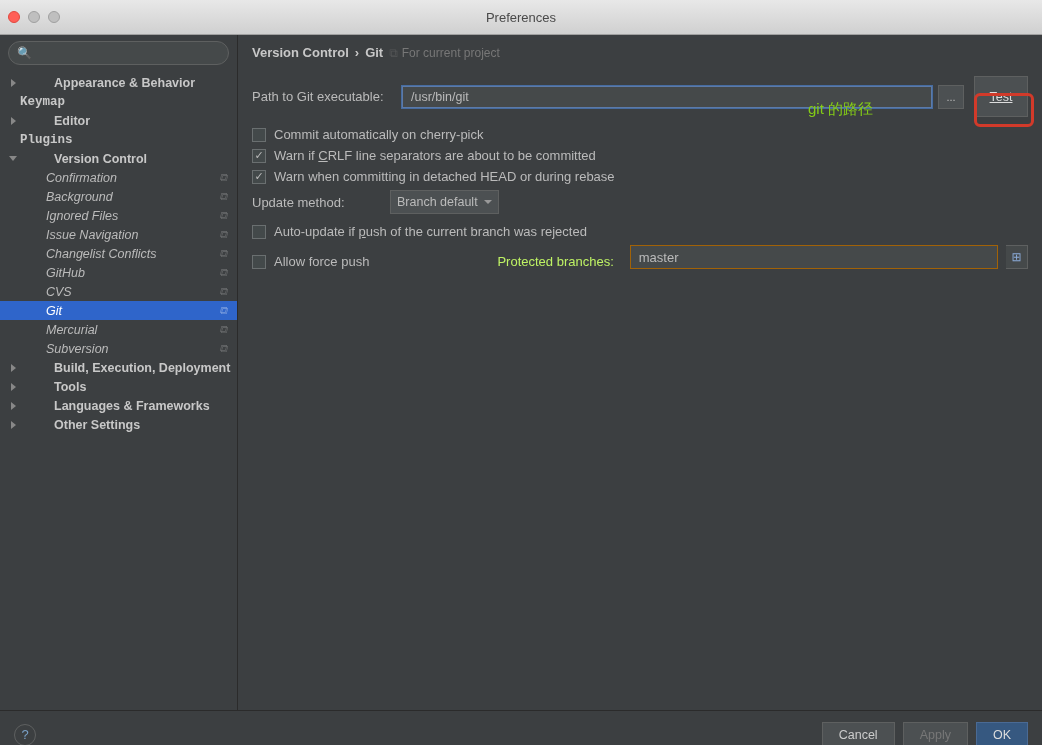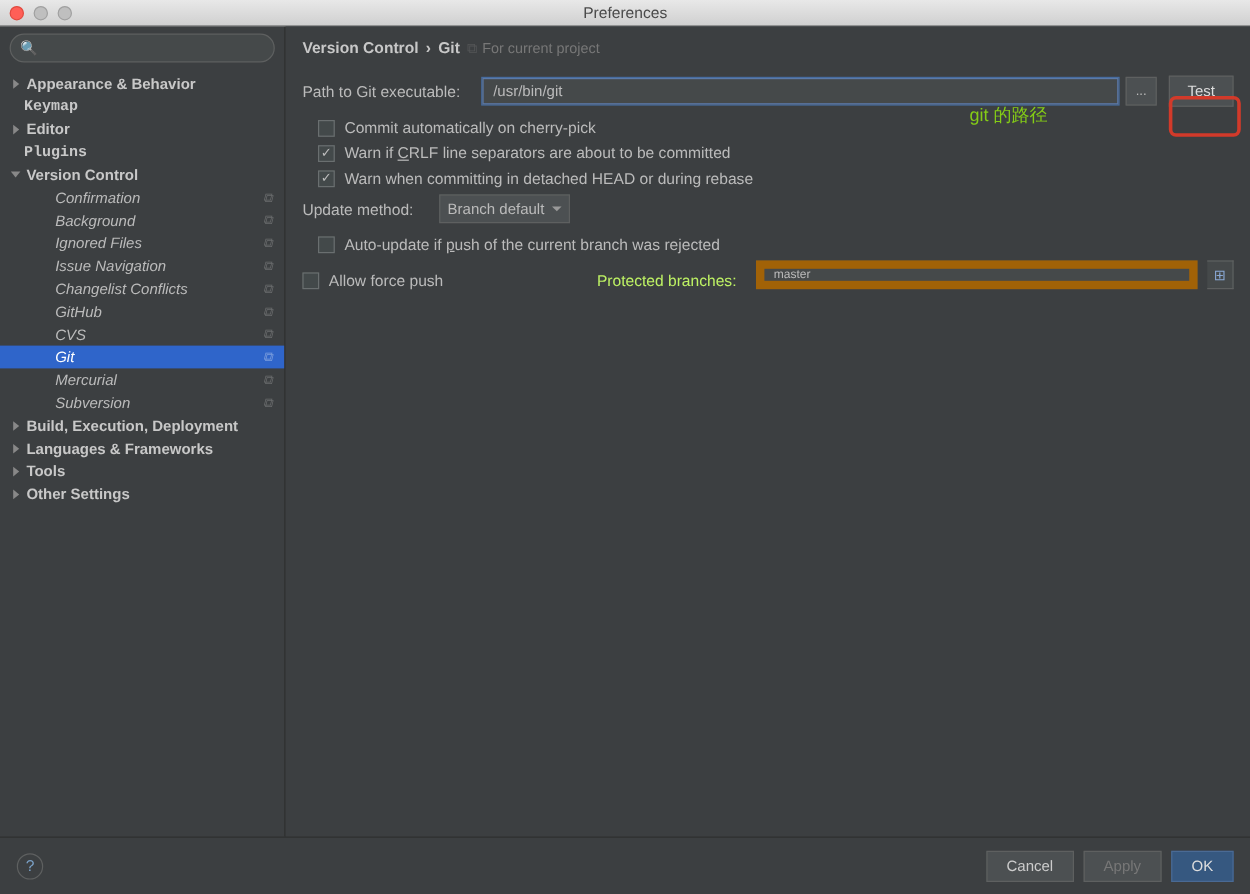--- a/index.html
+++ b/index.html
@@ -14,7 +14,7 @@
   position: relative;
 }
 .titlebar {
-  height: 22px;
+  height: 35px;
   background: linear-gradient(#e8e8e8, #d0d0d0);
   border-bottom: 1px solid #a0a0a0;
   display: flex;

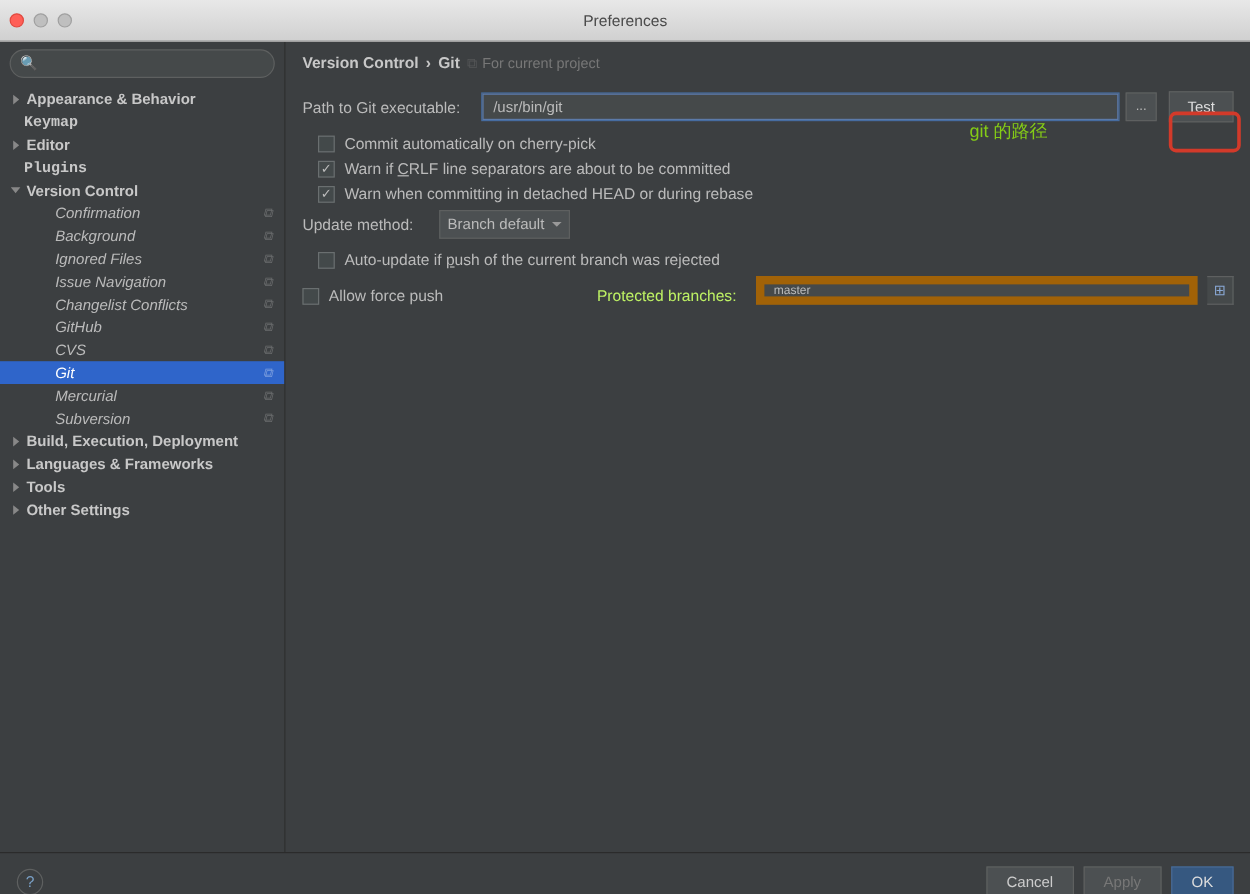--- a/index.html
+++ b/index.html
@@ -86,7 +86,7 @@
   font-size: 12.5px;
   white-space: nowrap;
 }
-.tree-item.bold { font-weight: bold; color: #c8c8c8; }
+.tree-item.bold { font-weight: bold; color: #c8c8c8; gap: 32px; }
 .tree-item .arrow {
   width: 10px;
   height: 10px;

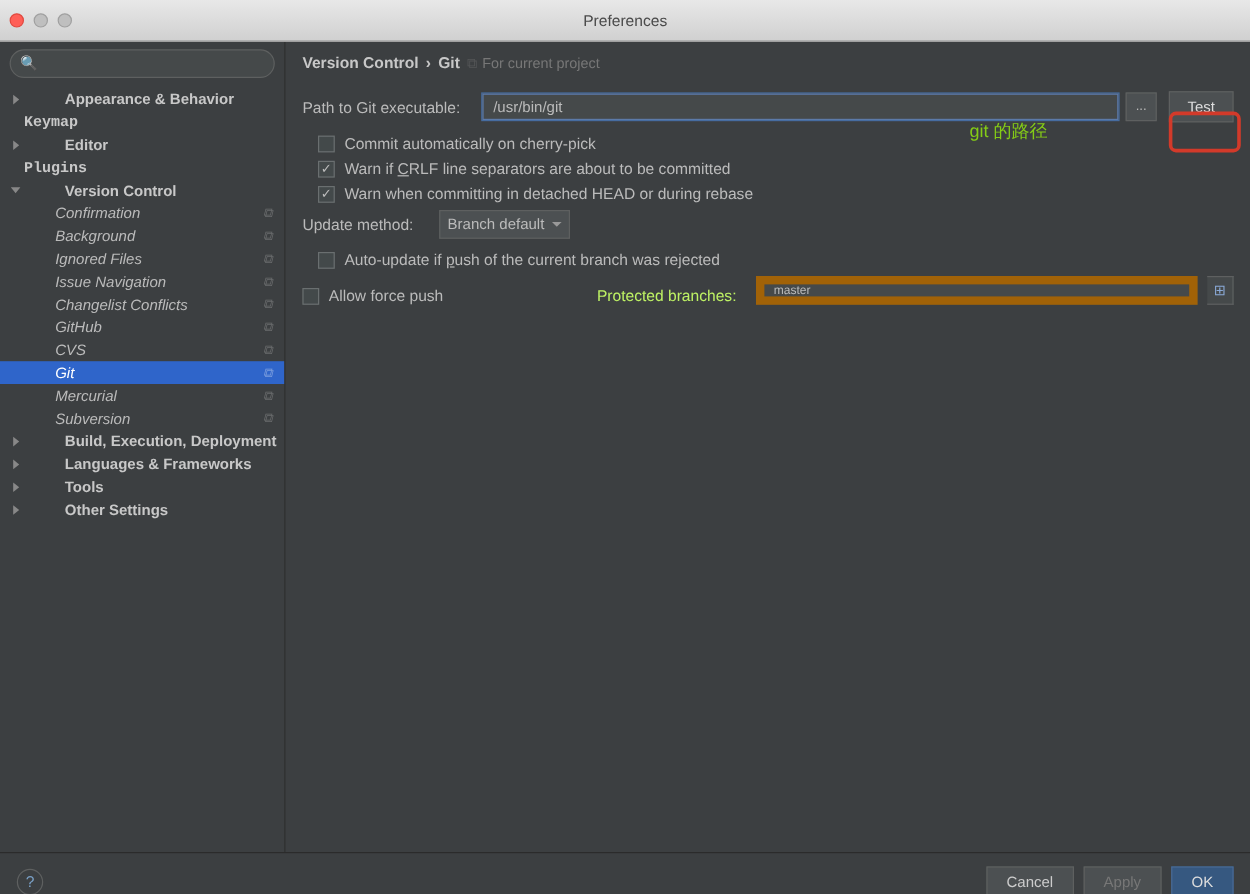--- a/index.html
+++ b/index.html
@@ -186,7 +186,7 @@
 }
 .test-btn {
   width: 54px;
-  height: 26px;
+  height: 41px;
   margin-left: 10px;
   background: #4c5052;
   border: 1px solid #5e6060;

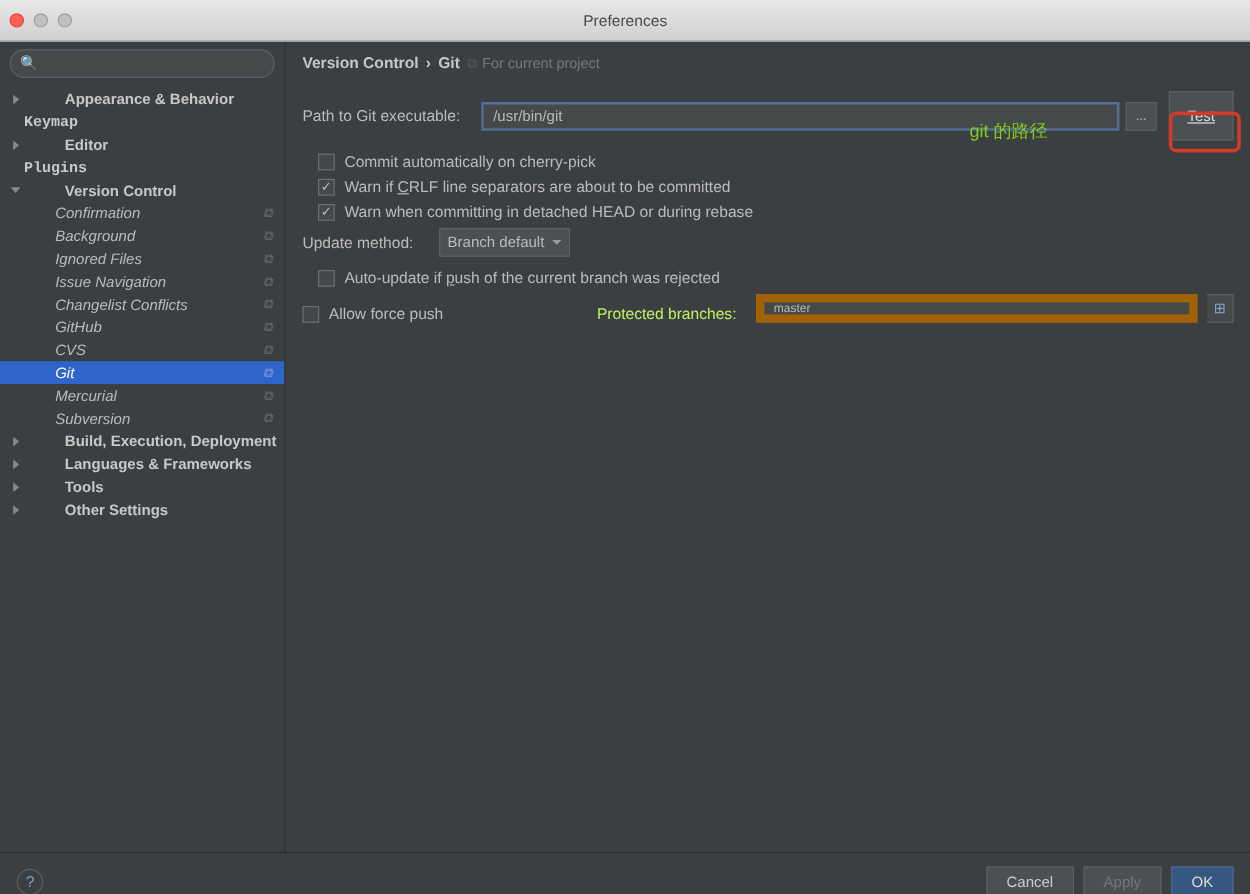--- a/index.html
+++ b/index.html
@@ -229,7 +229,7 @@
 .checkbox-row {
   display: flex;
   align-items: center;
-  margin: 6px 13px;
+  margin: 6px 0;
   gap: 8px;
 }
 .cb {

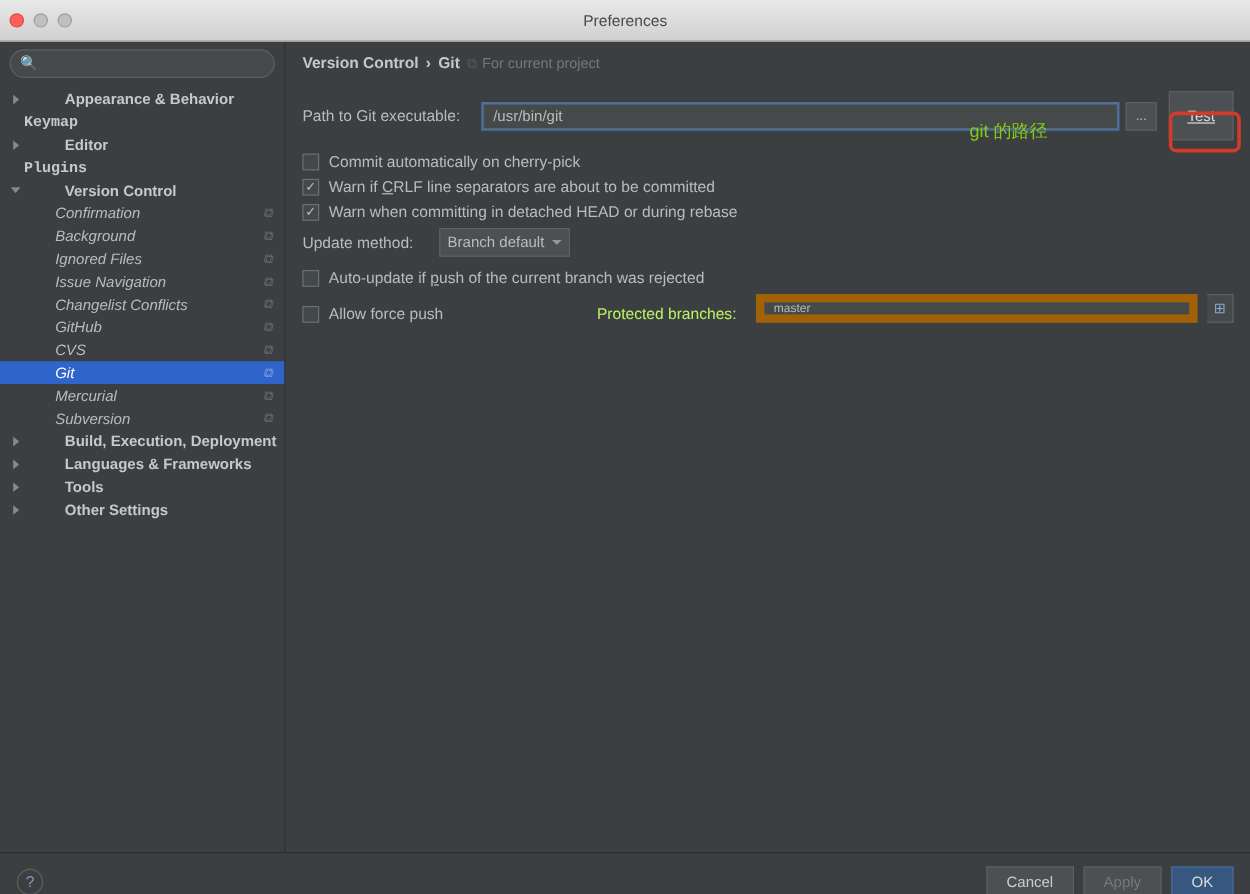--- a/index.html
+++ b/index.html
@@ -445,7 +445,7 @@
         <span>Warn when committing in detached HEAD or during rebase</span>
       </div>
 
-      <div class="row" style="margin-top:4px;">
+      <div class="row" style="margin-top:4px;gap:24px;">
         <span class="label short" style="width:104px">Update method:</span>
         <div class="combo">
           <span>Branch default</span>

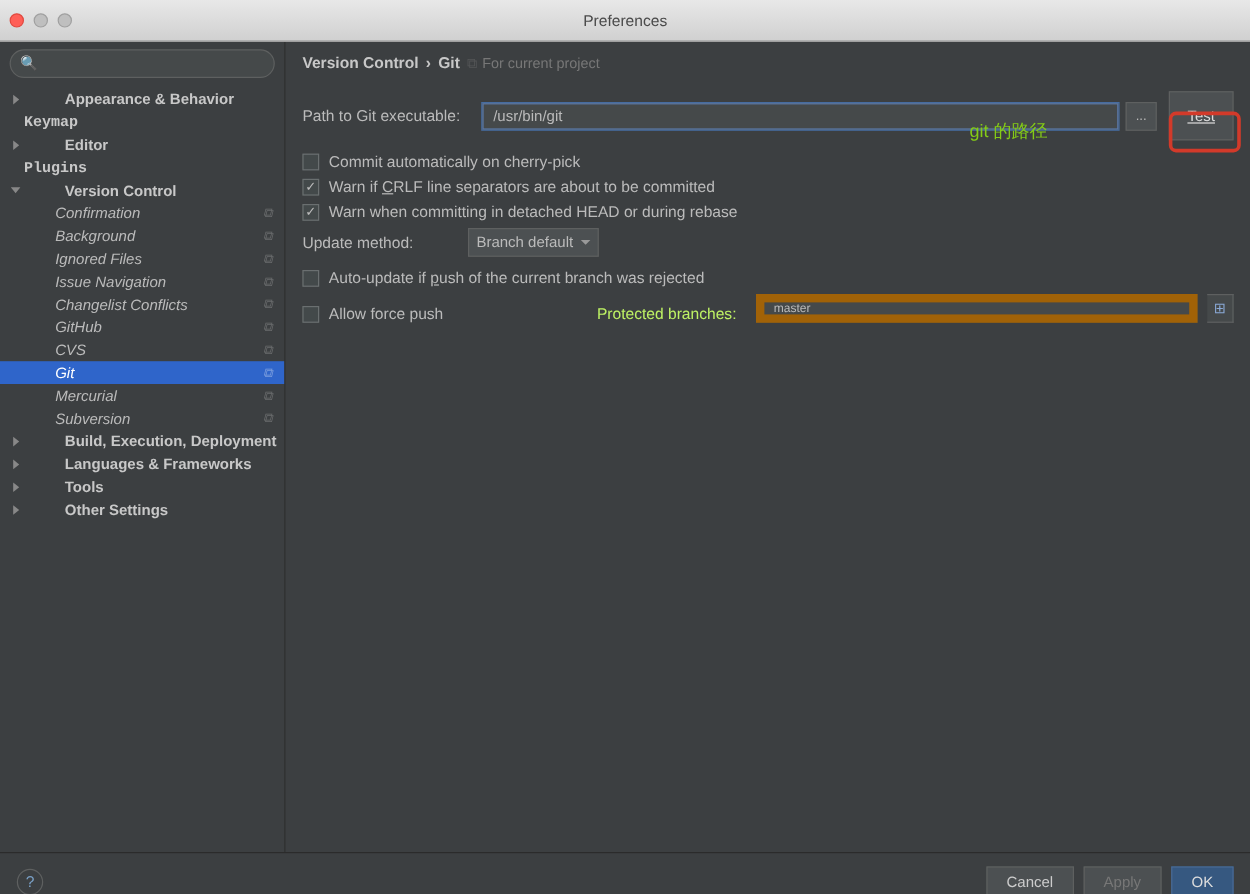--- a/index.html
+++ b/index.html
@@ -260,10 +260,10 @@
   flex: 1;
   height: 24px;
   background: #45494a;
-  border: 7px solid #a16207;
+  border: 1px solid #a16207;
   color: #bbb;
   padding: 0 8px;
-  font-size: 10px;
+  font-size: 13px;
   outline: none;
 }
 .expand-btn {

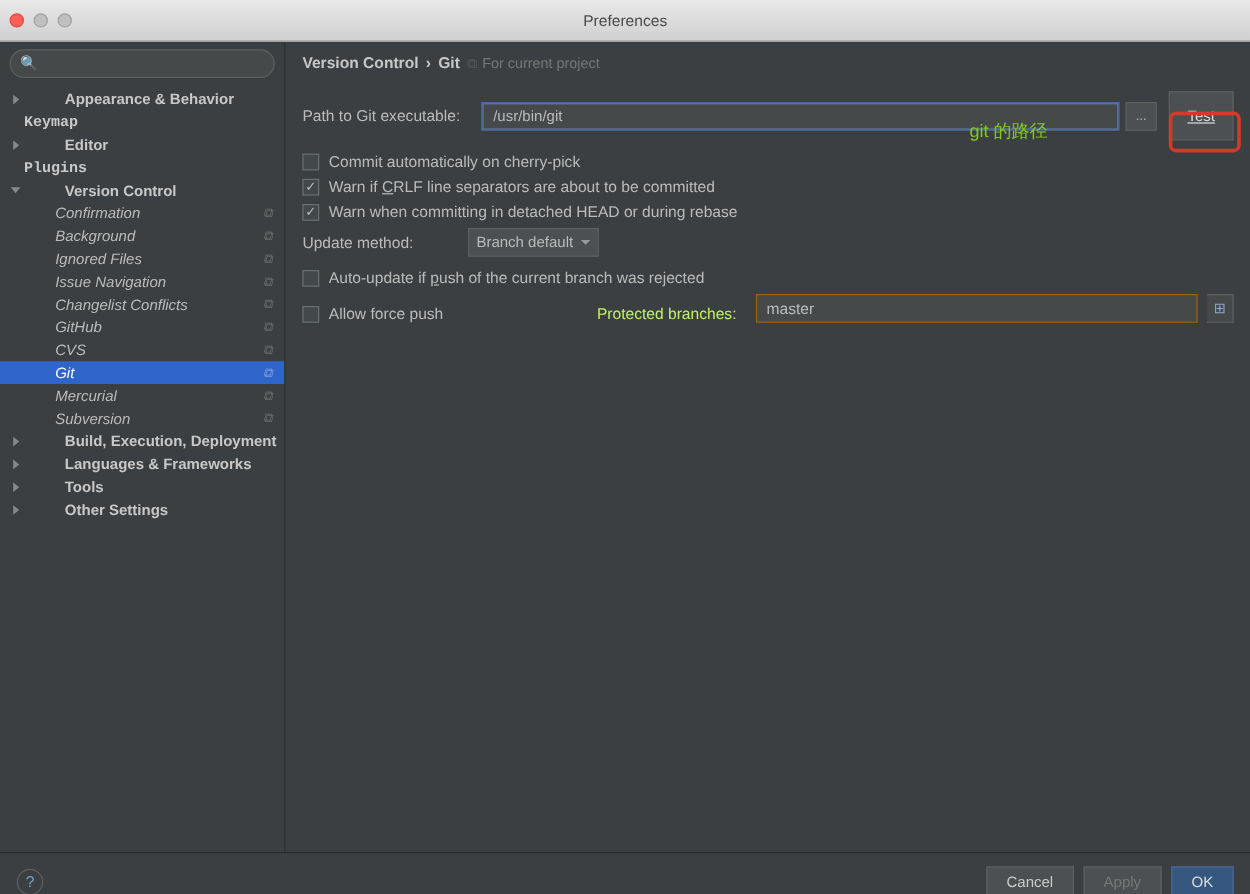--- a/index.html
+++ b/index.html
@@ -397,11 +397,11 @@
         </div>
         <div class="tree-item bold">
           <span class="arrow right"></span>
+          <span>Tools</span>
+        </div>
+        <div class="tree-item bold">
+          <span class="arrow right"></span>
           <span>Languages &amp; Frameworks</span>
-        </div>
-        <div class="tree-item bold">
-          <span class="arrow right"></span>
-          <span>Tools</span>
         </div>
         <div class="tree-item bold">
           <span class="arrow right"></span>

